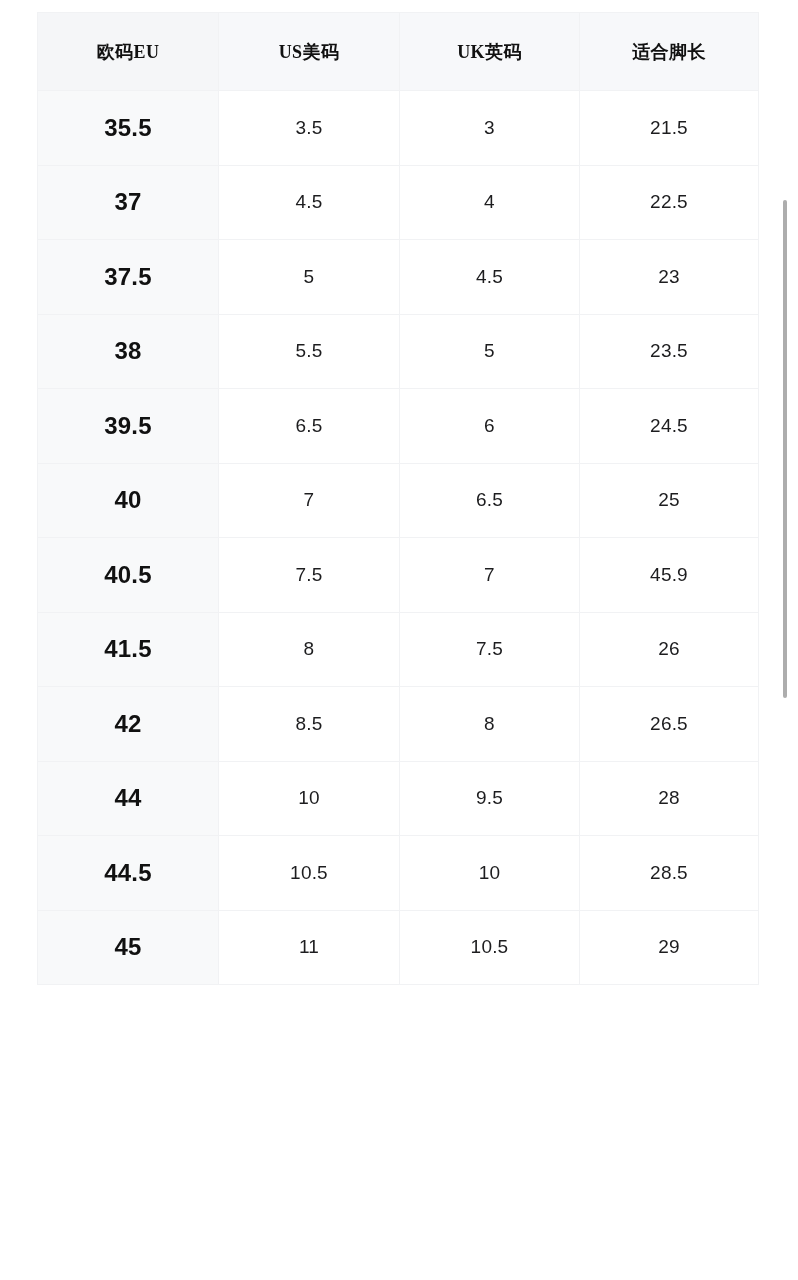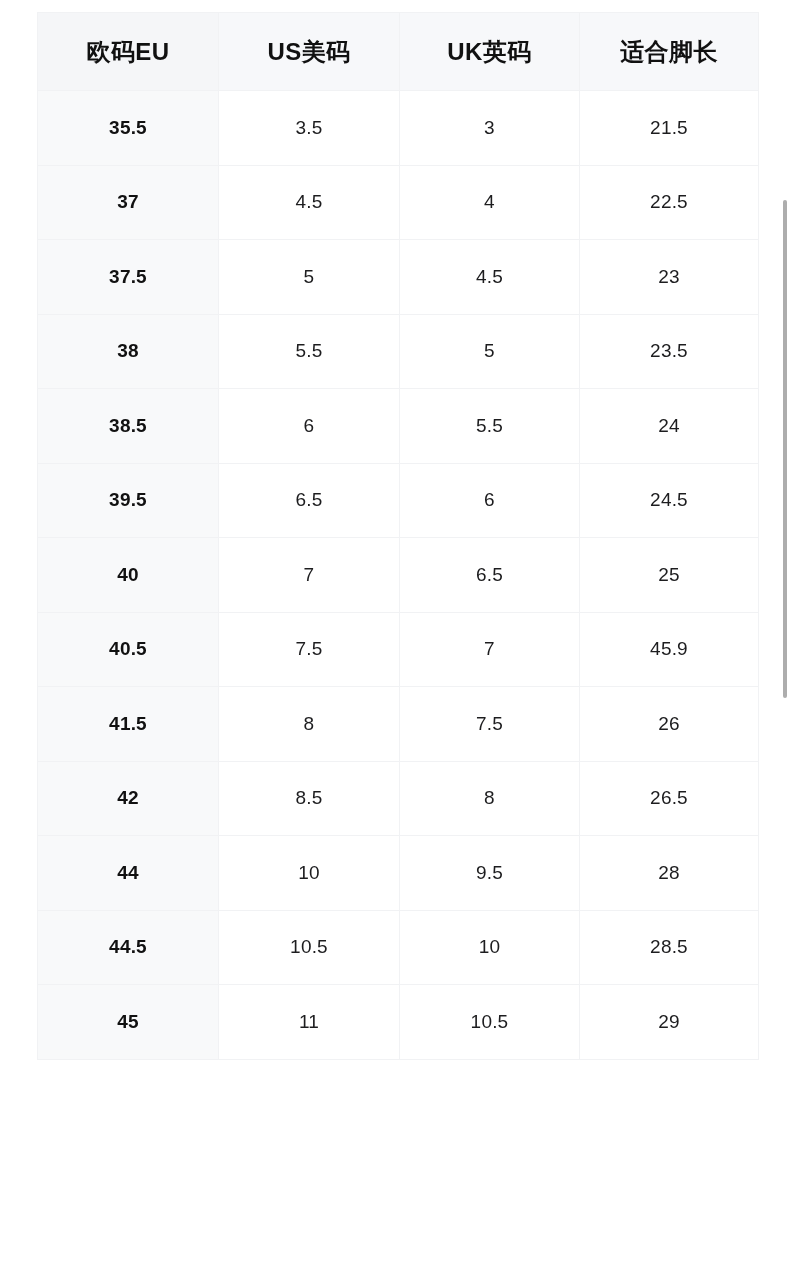--- a/index.html
+++ b/index.html
@@ -60,10 +60,11 @@
   table.size-table thead th {
     height: 77px;
     background: #f7f8fa;
-    font-size: 24px;
+    font-size: 18px;
     font-weight: 700;
     letter-spacing: 0.4px;
     color: #111111;
+    font-family: Liberation Serif, serif;
   }
   table.size-table thead th.first-col {
     background: #f5f6f8;

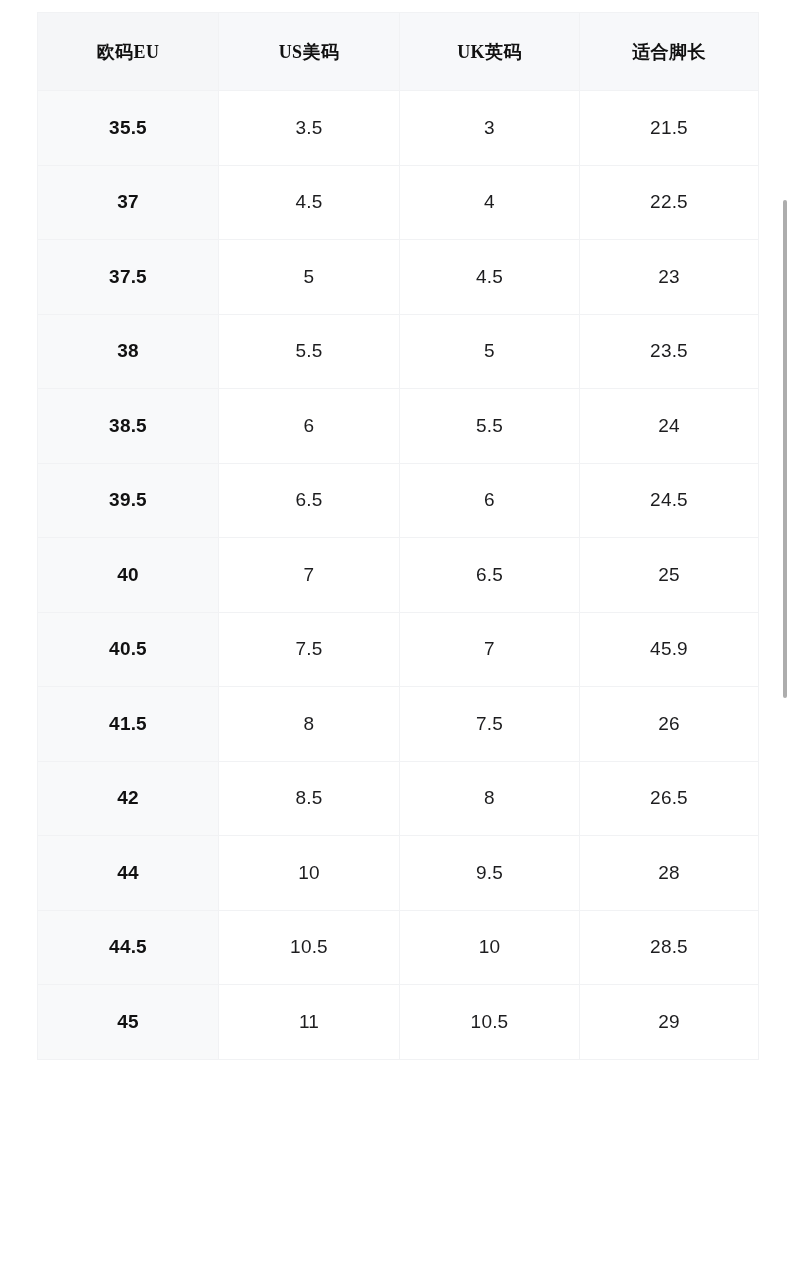--- a/index.html
+++ b/index.html
@@ -83,7 +83,7 @@
     background: #f8f9fa;
     font-weight: 700;
     color: #111111;
-    font-size: 19px;
+    font-size: 24px;
   }
 
   

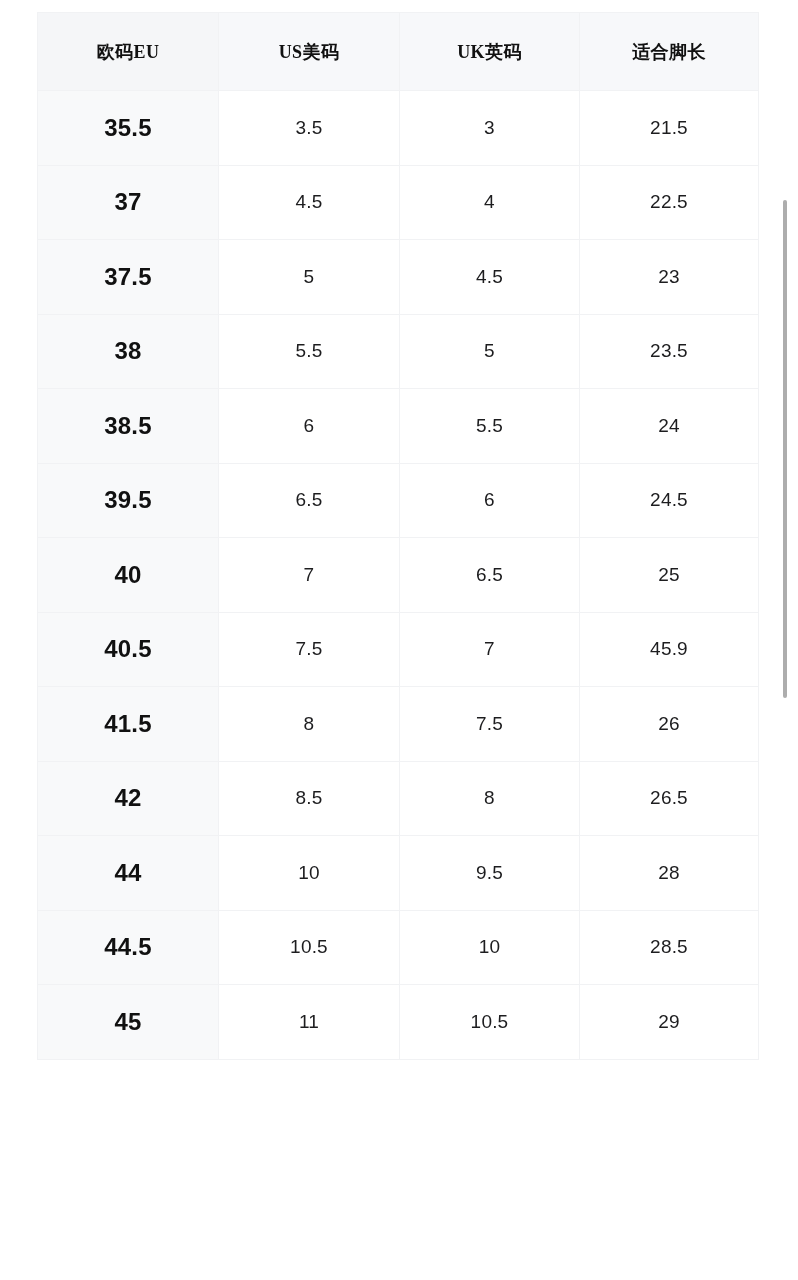--- a/index.html
+++ b/index.html
@@ -153,12 +153,6 @@
           <td>23.5</td>
         </tr>
         <tr>
-          <td class="first-col">38.5</td>
-          <td>6</td>
-          <td>5.5</td>
-          <td>24</td>
-        </tr>
-        <tr>
           <td class="first-col">39.5</td>
           <td>6.5</td>
           <td>6</td>

